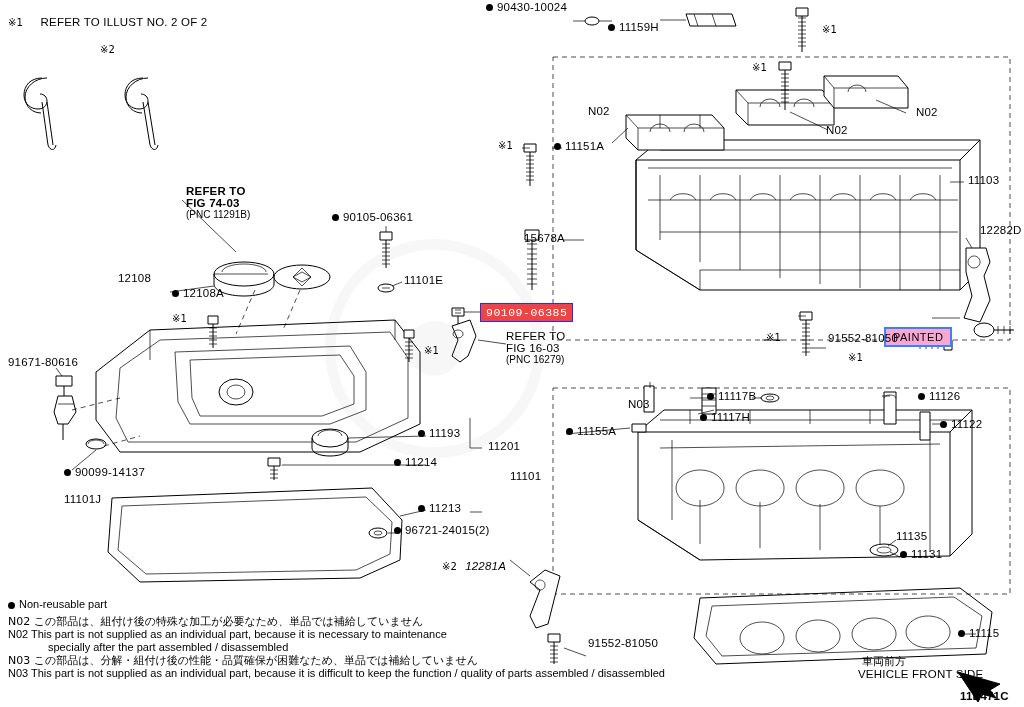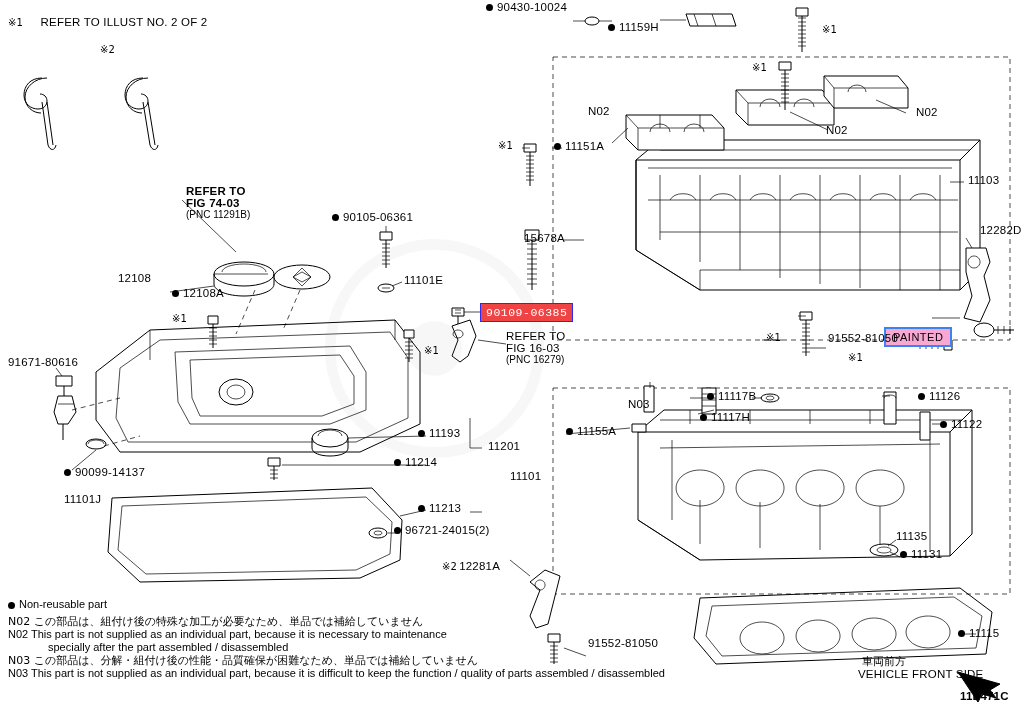--- a/index.html
+++ b/index.html
@@ -388,7 +388,7 @@
   <div class="abs lbl" style="left:418px;top:502px;"><span class="bullet"></span><span>11213</span></div>
   <div class="abs lbl" style="left:394px;top:524px;"><span class="bullet"></span><span>96721-24015(2)</span></div>
 
-  <div class="abs lbl" style="left:442px;top:560px;"><span class="kome">※2</span><span style="margin-left:2px;">12281A</span></div>
+  <div class="abs lbl" style="left:442px;top:560px;"><span class="kome">※2</span><span style="margin-left:8px;font-style:italic;">12281A</span></div>
 
   <div class="abs kome" style="left:766px;top:332px;">※1</div>
   <div class="abs lbl" style="left:828px;top:332px;">91552-81050</div>

